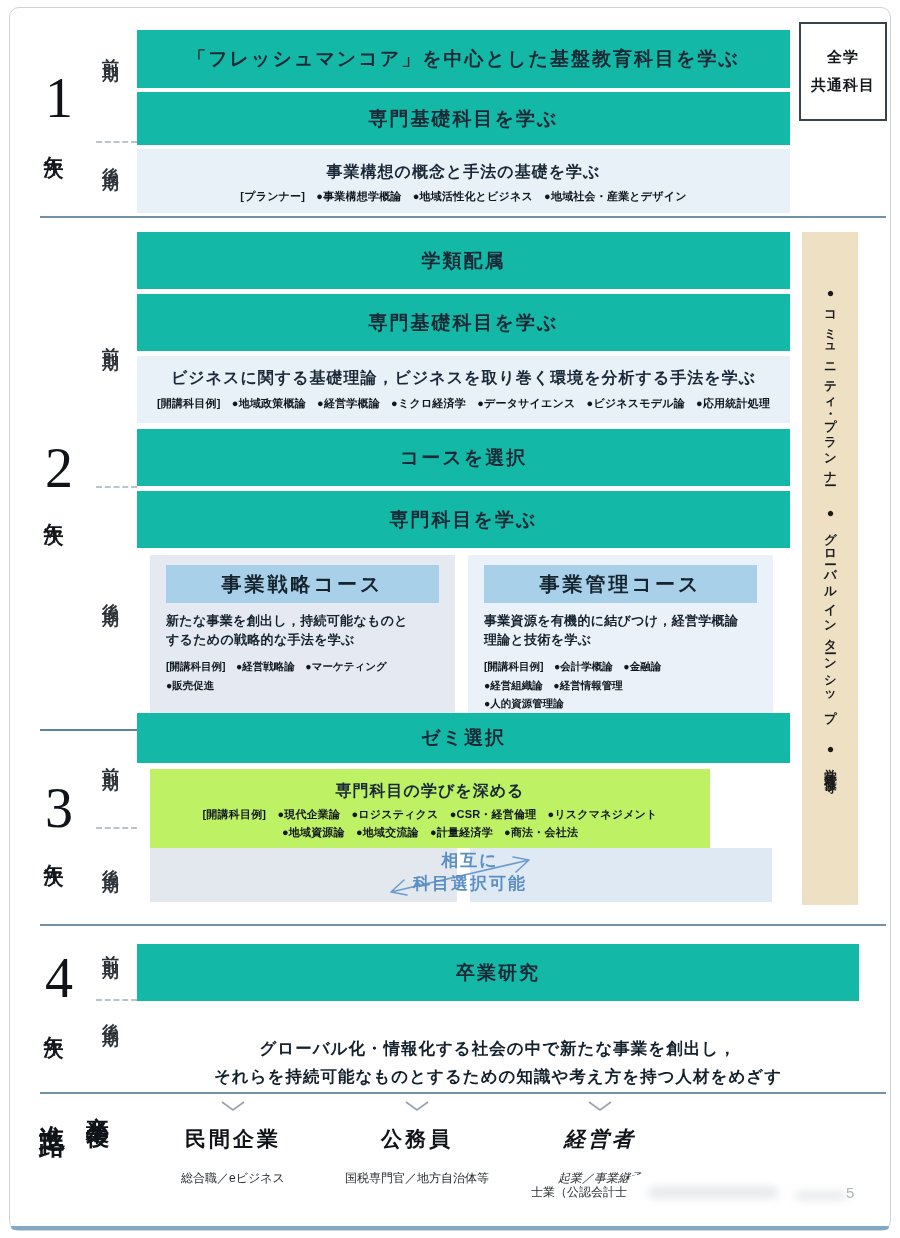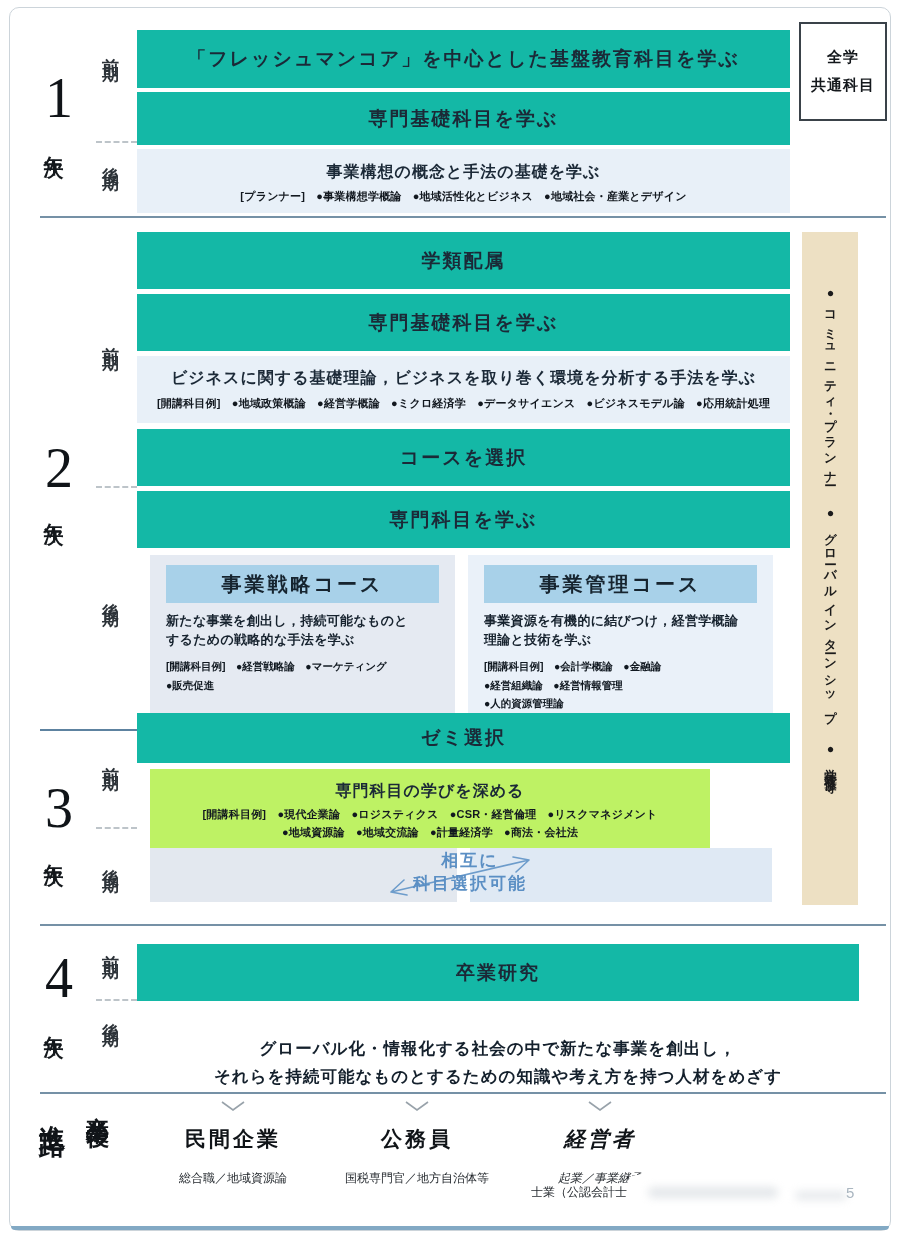--- a/index.html
+++ b/index.html
@@ -210,7 +210,7 @@
       <polyline points="2,2 13,10 24,2" fill="none" stroke="#98a2aa" stroke-width="1.6"></polyline>
       </svg>
     <div class="crtitle">民間企業</div>
-    <div class="crsubtxt">総合職／地域資源論</div>
+    <div class="crsubtxt">総合職／eビジネス</div>
   </div>
   <div id="crc2" class="abs crcol">
     <svg width="26" height="12" viewBox="0 0 26 12">

